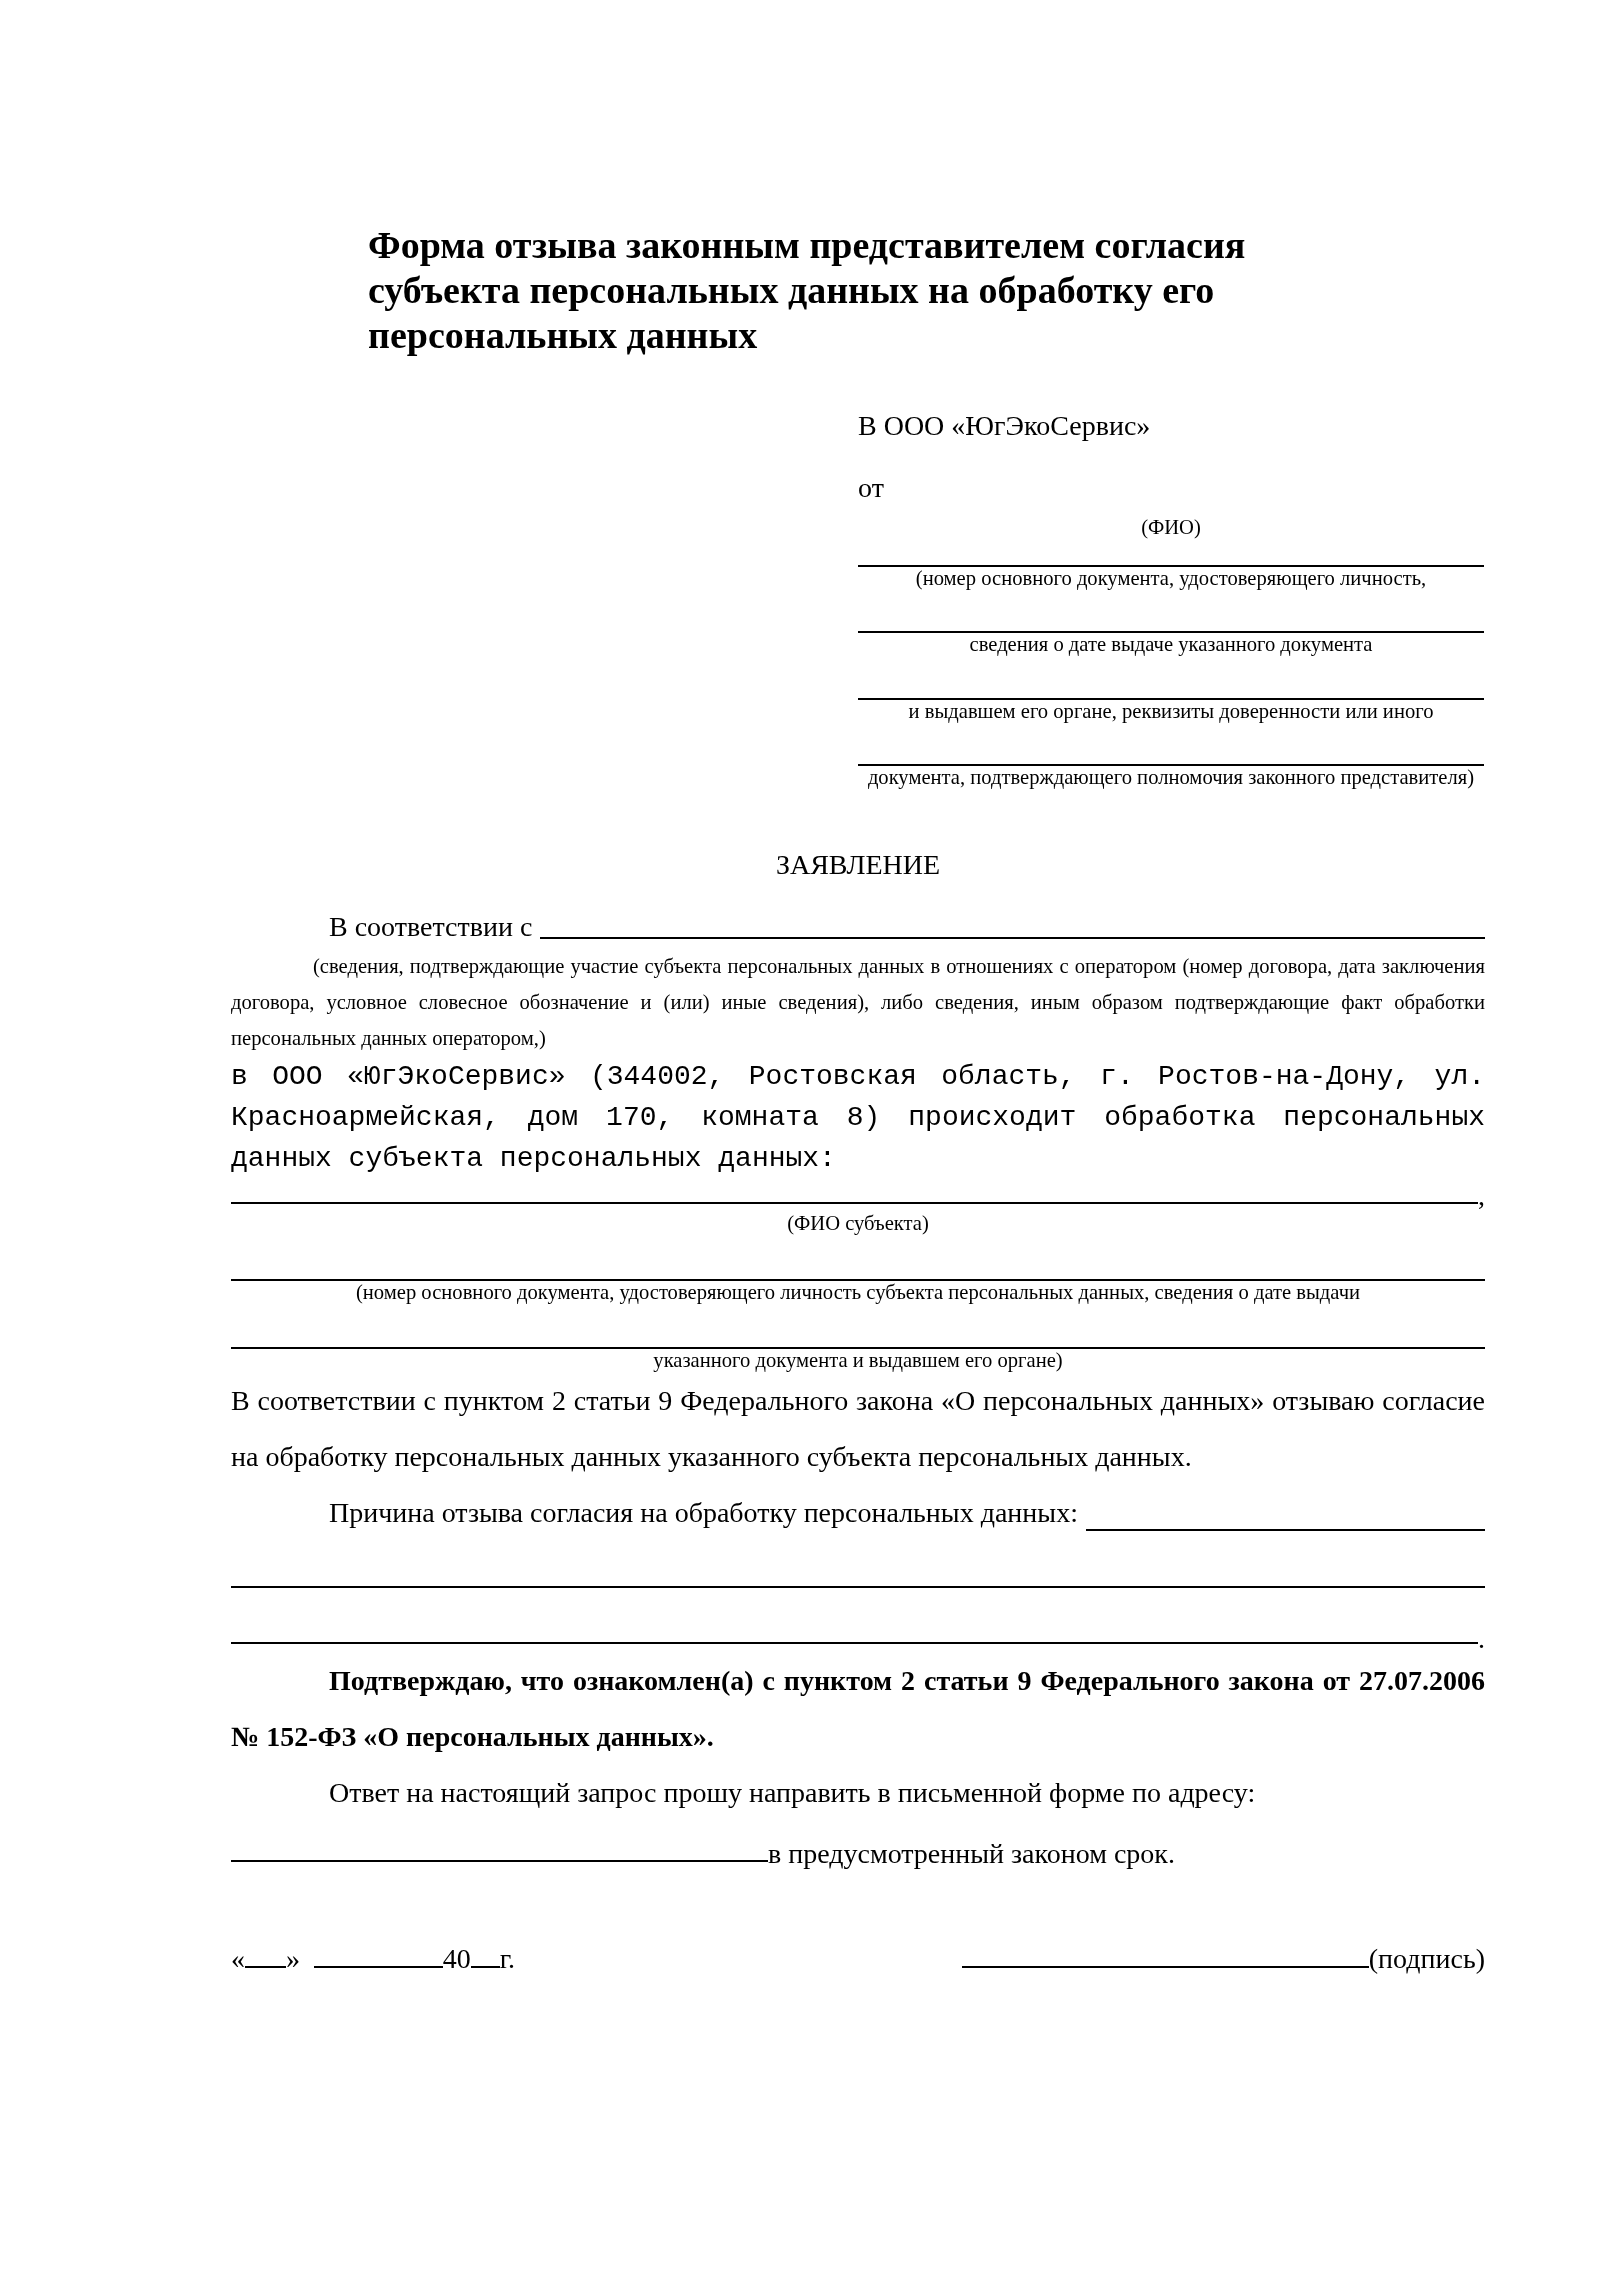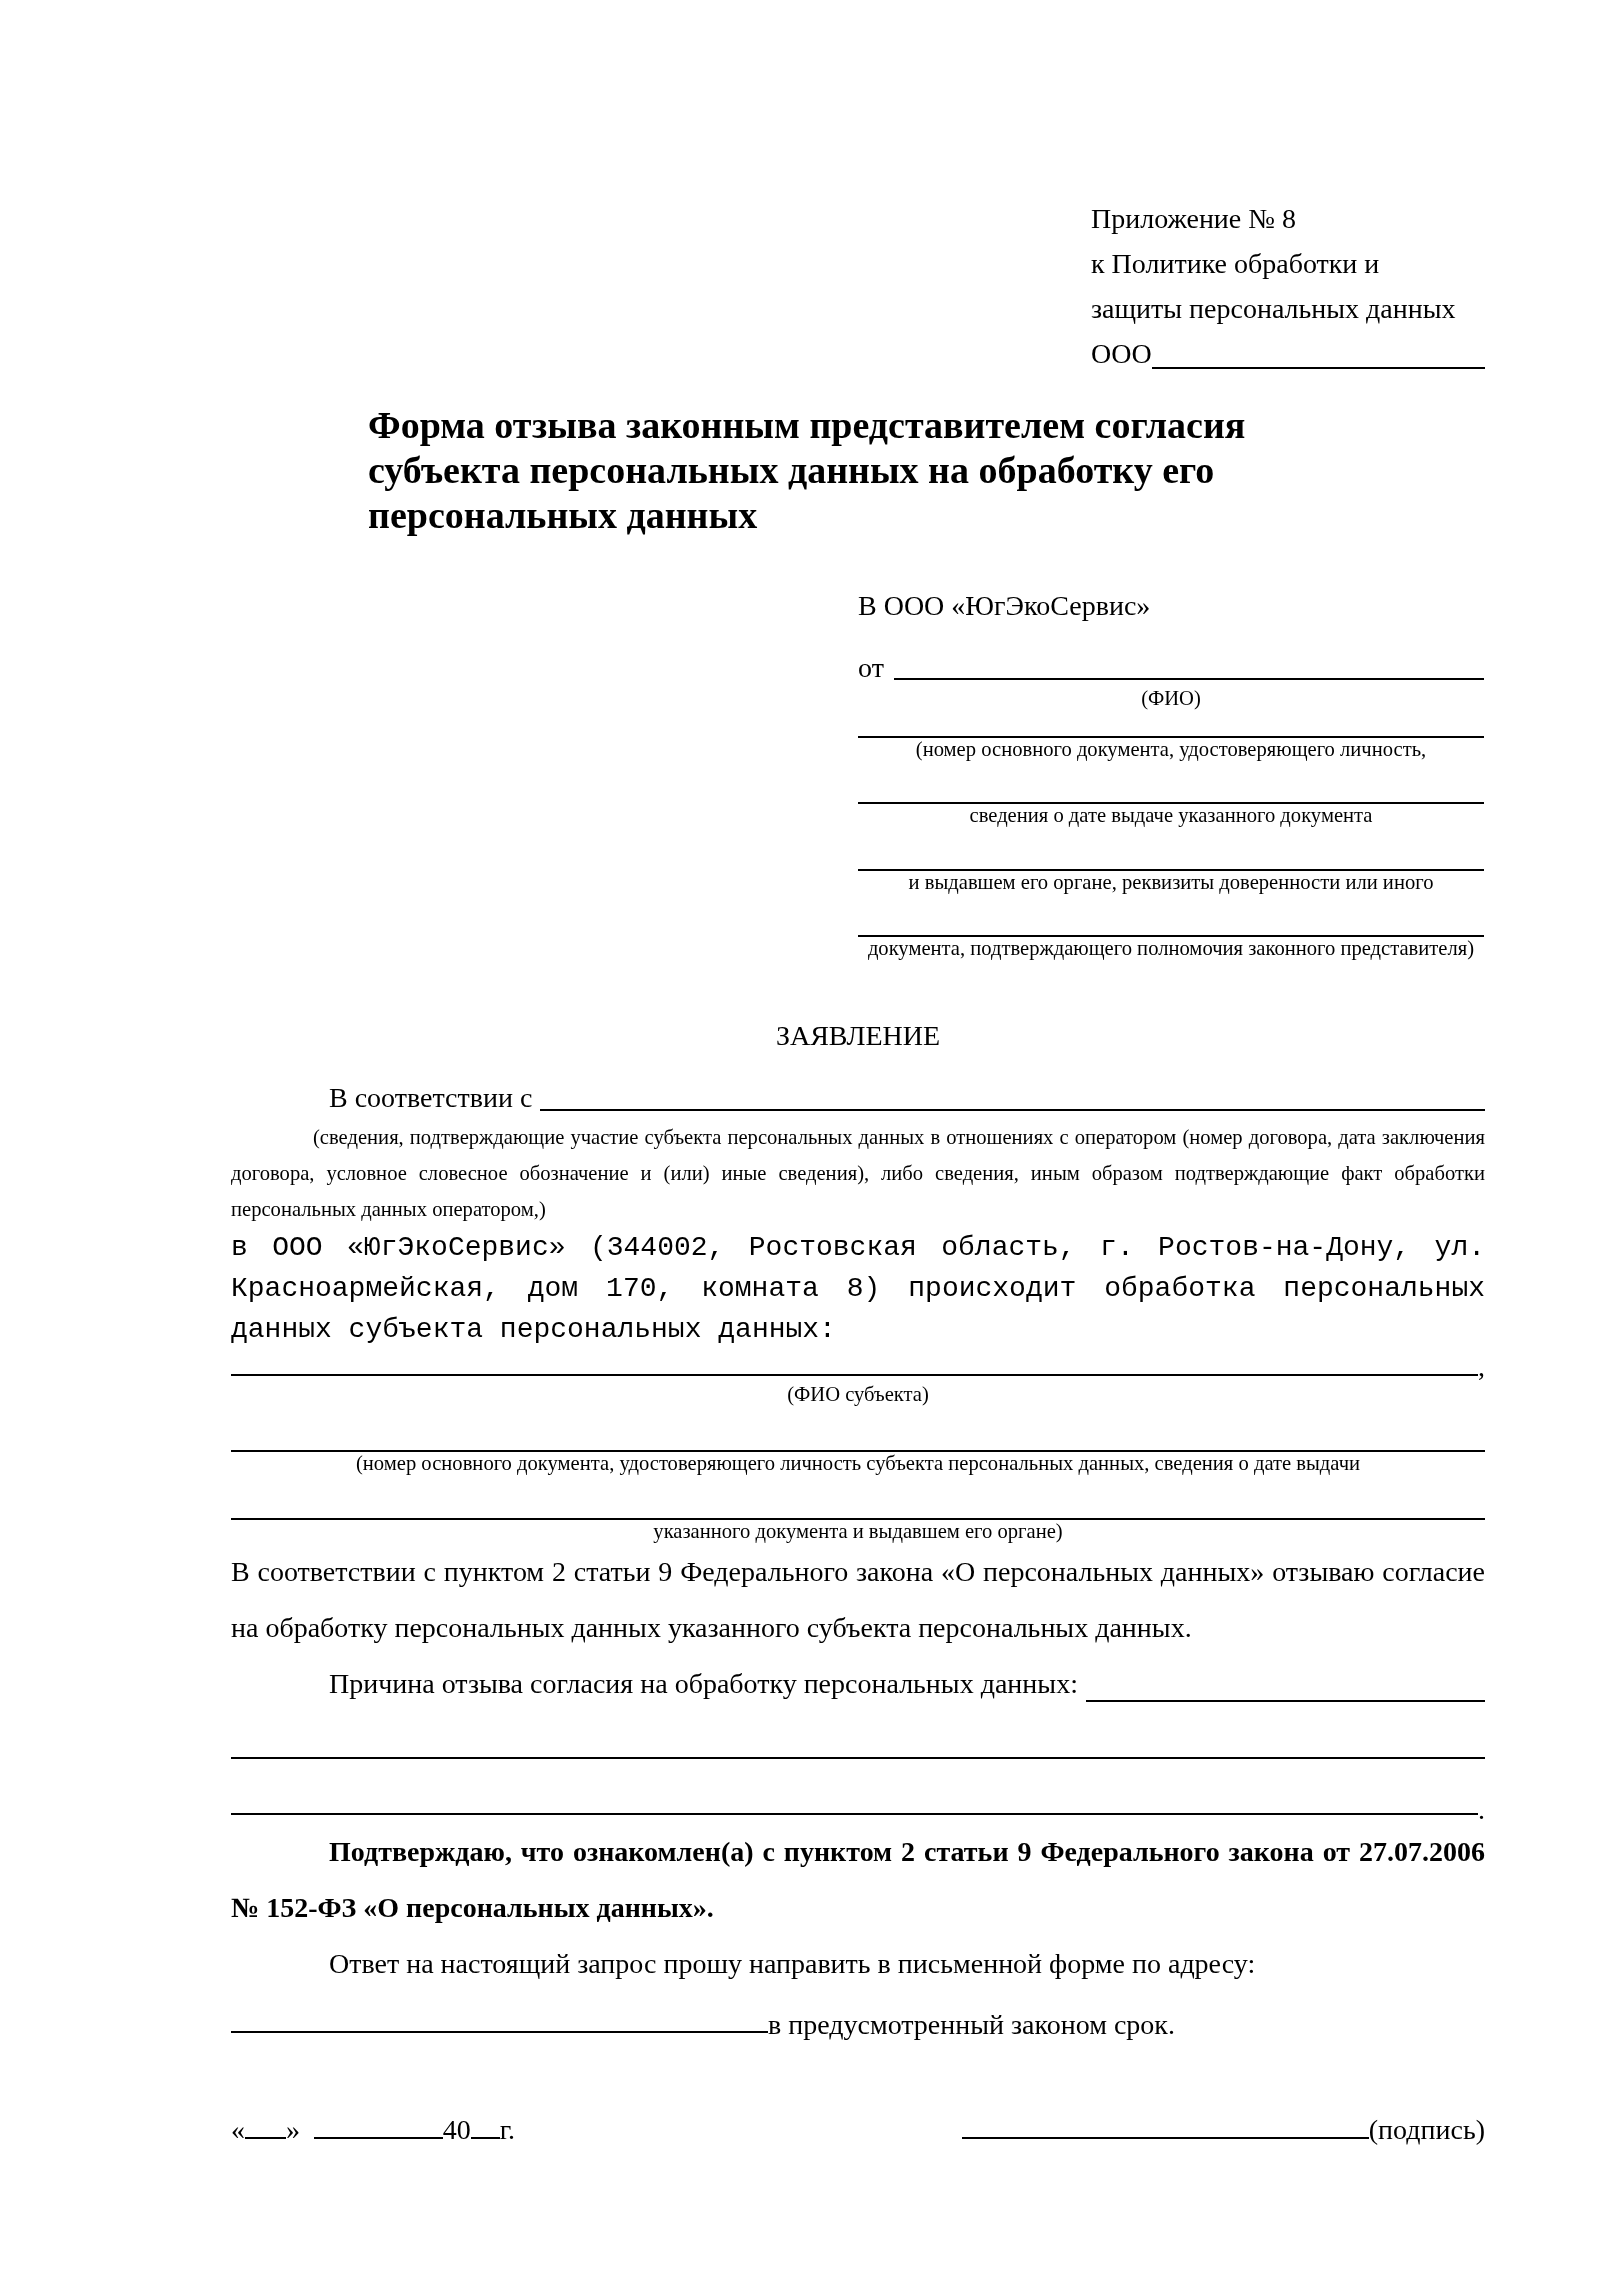--- a/index.html
+++ b/index.html
@@ -60,15 +60,6 @@
 <div class="page">
   <div class="content">
 
-    <div class="appendix">
-      <div>Приложение № 8</div>
-      <div>к Политике обработки и</div>
-      <div>защиты персональных данных</div>
-      <div class="row">
-        <span>ООО</span>
-        <span class="grow"></span>
-      </div>
-    </div>
 
     <div class="title">Форма отзыва законным представителем согласия субъекта персональных данных на обработку его персональных данных</div>
 

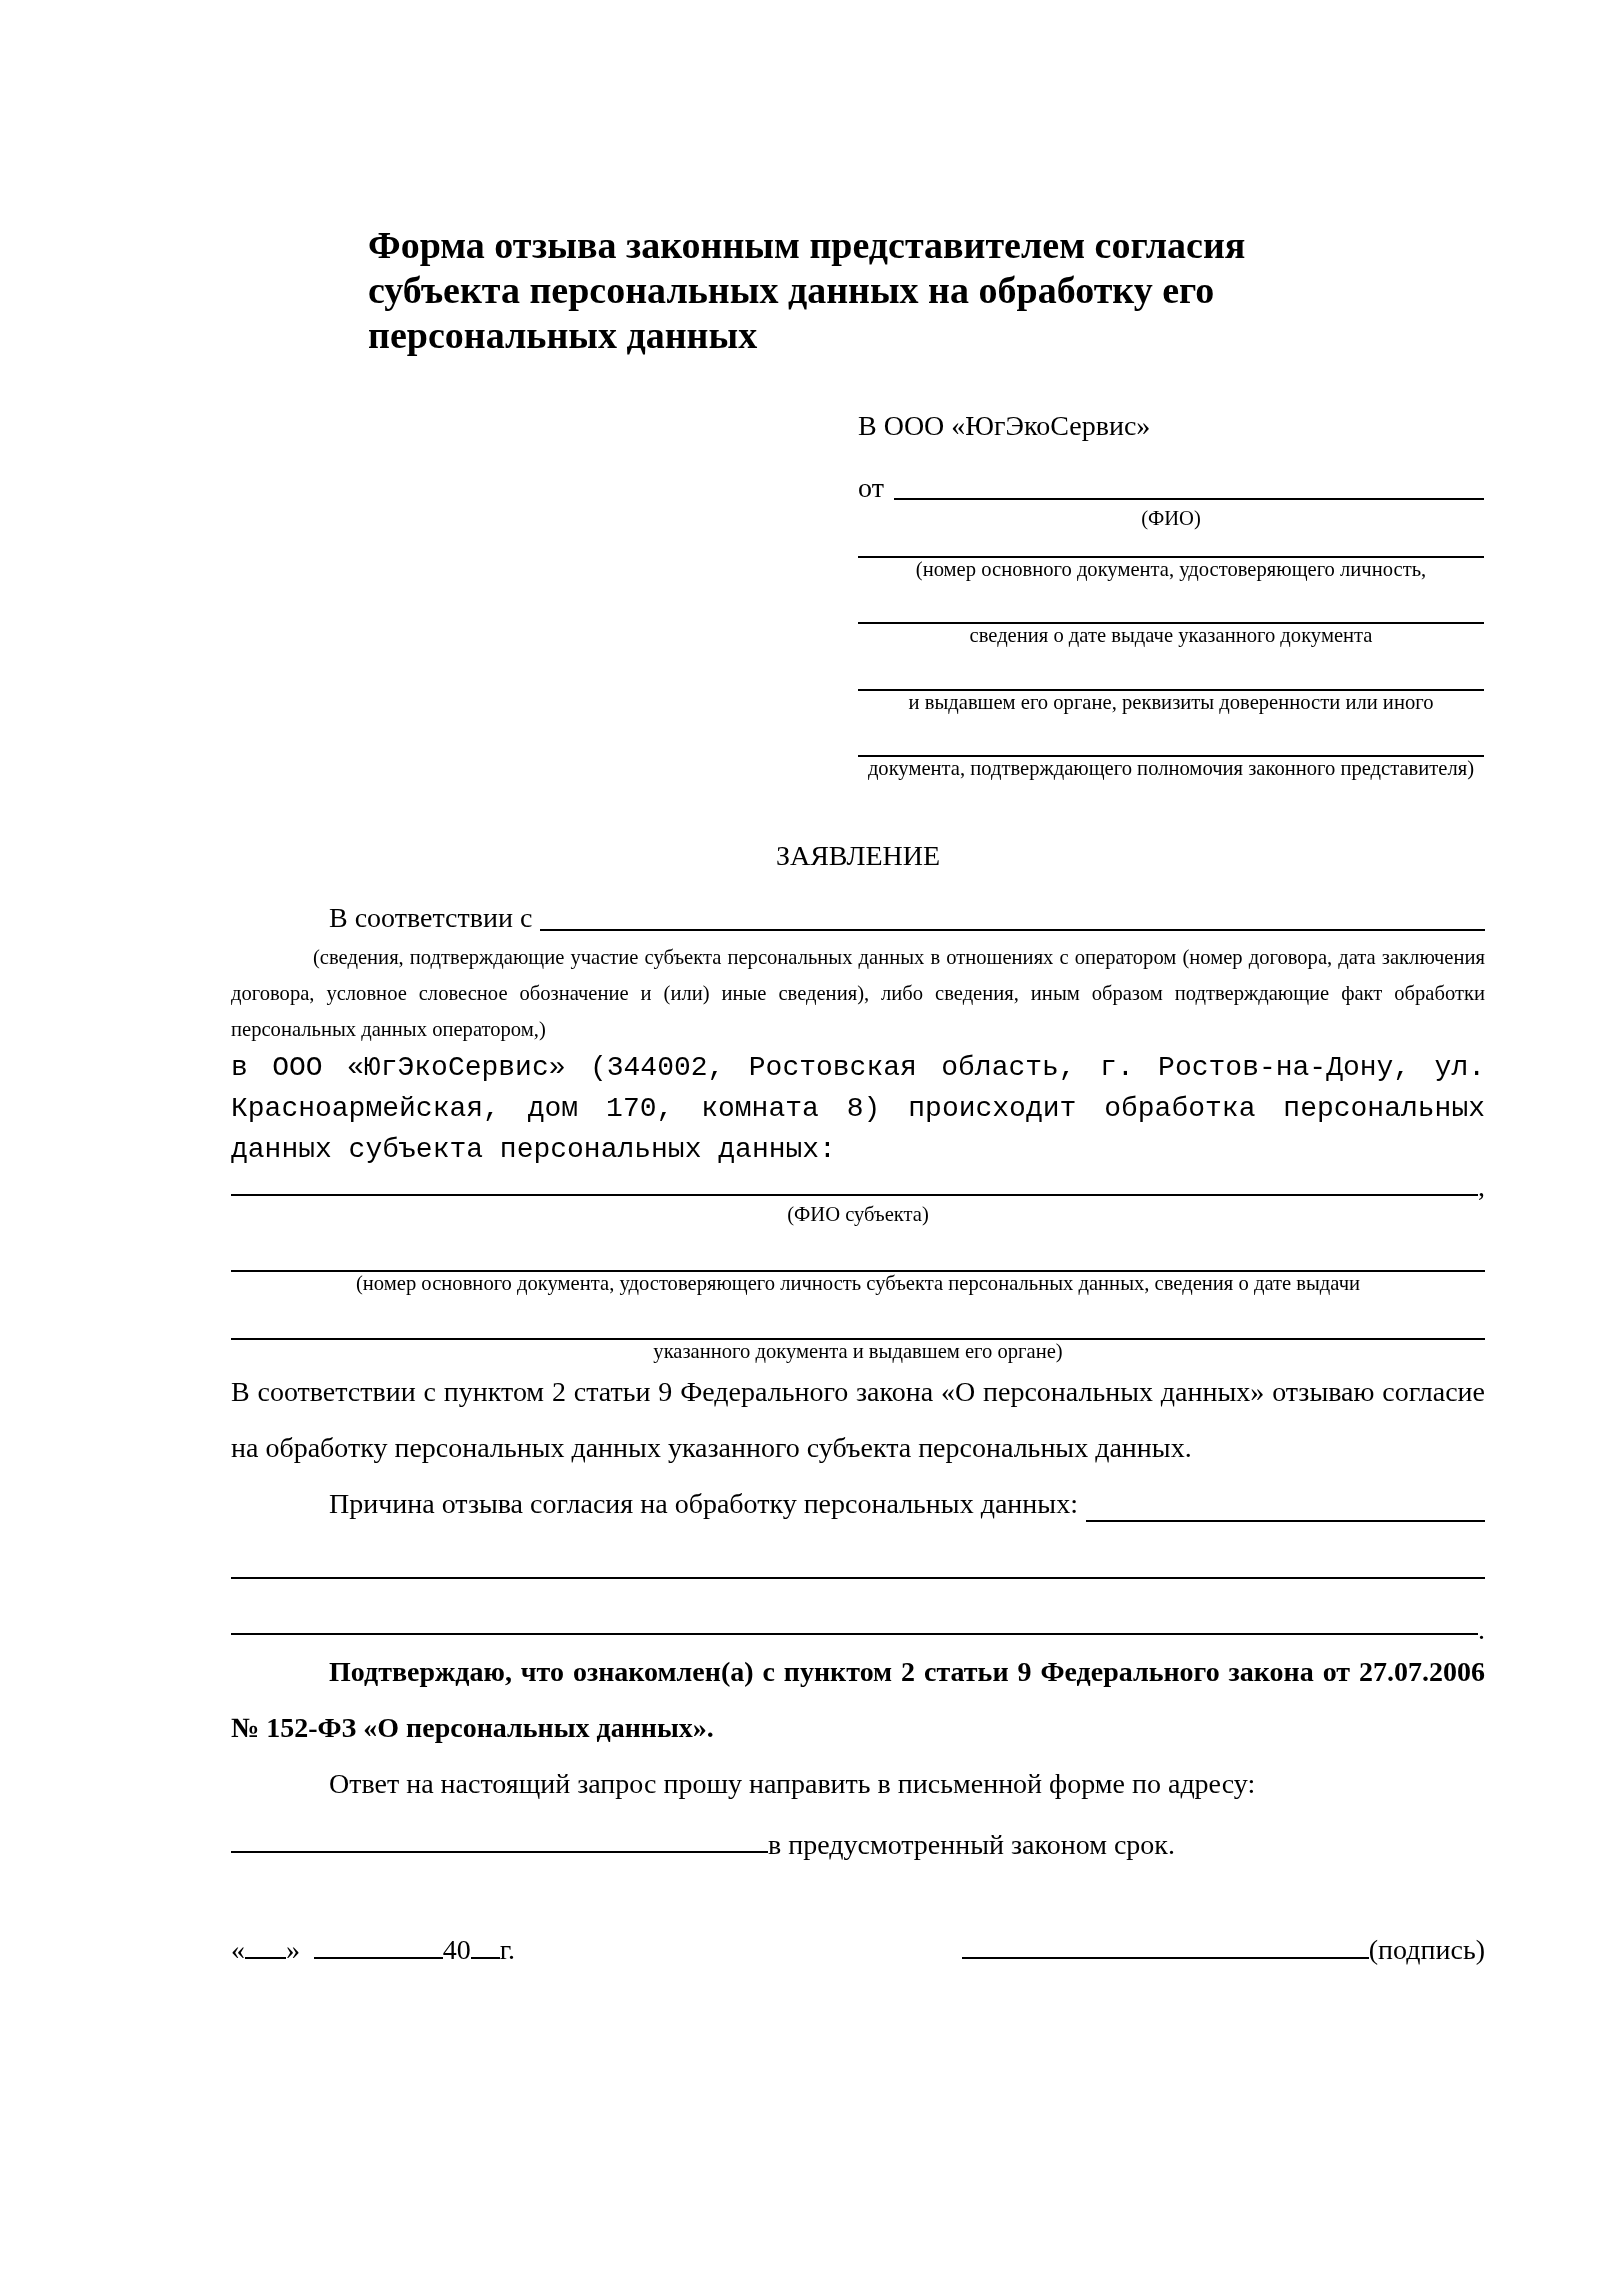--- a/index.html
+++ b/index.html
@@ -22,7 +22,7 @@
 
   
   .addressee { margin-left:627px; width:626px; margin-top:51px; line-height:33px; }
-  .from-row { margin-top:25.5px; line-height:39px; }
+  .from-row { margin-top:25.5px; line-height:39px;flex-direction:column; }
   .from-row .grow { margin-left:9.8px; }
   .caption { font-size:20.6px; line-height:23.5px; text-align:center; }
   .blank { border-bottom:2px solid #000; height:41px; }

